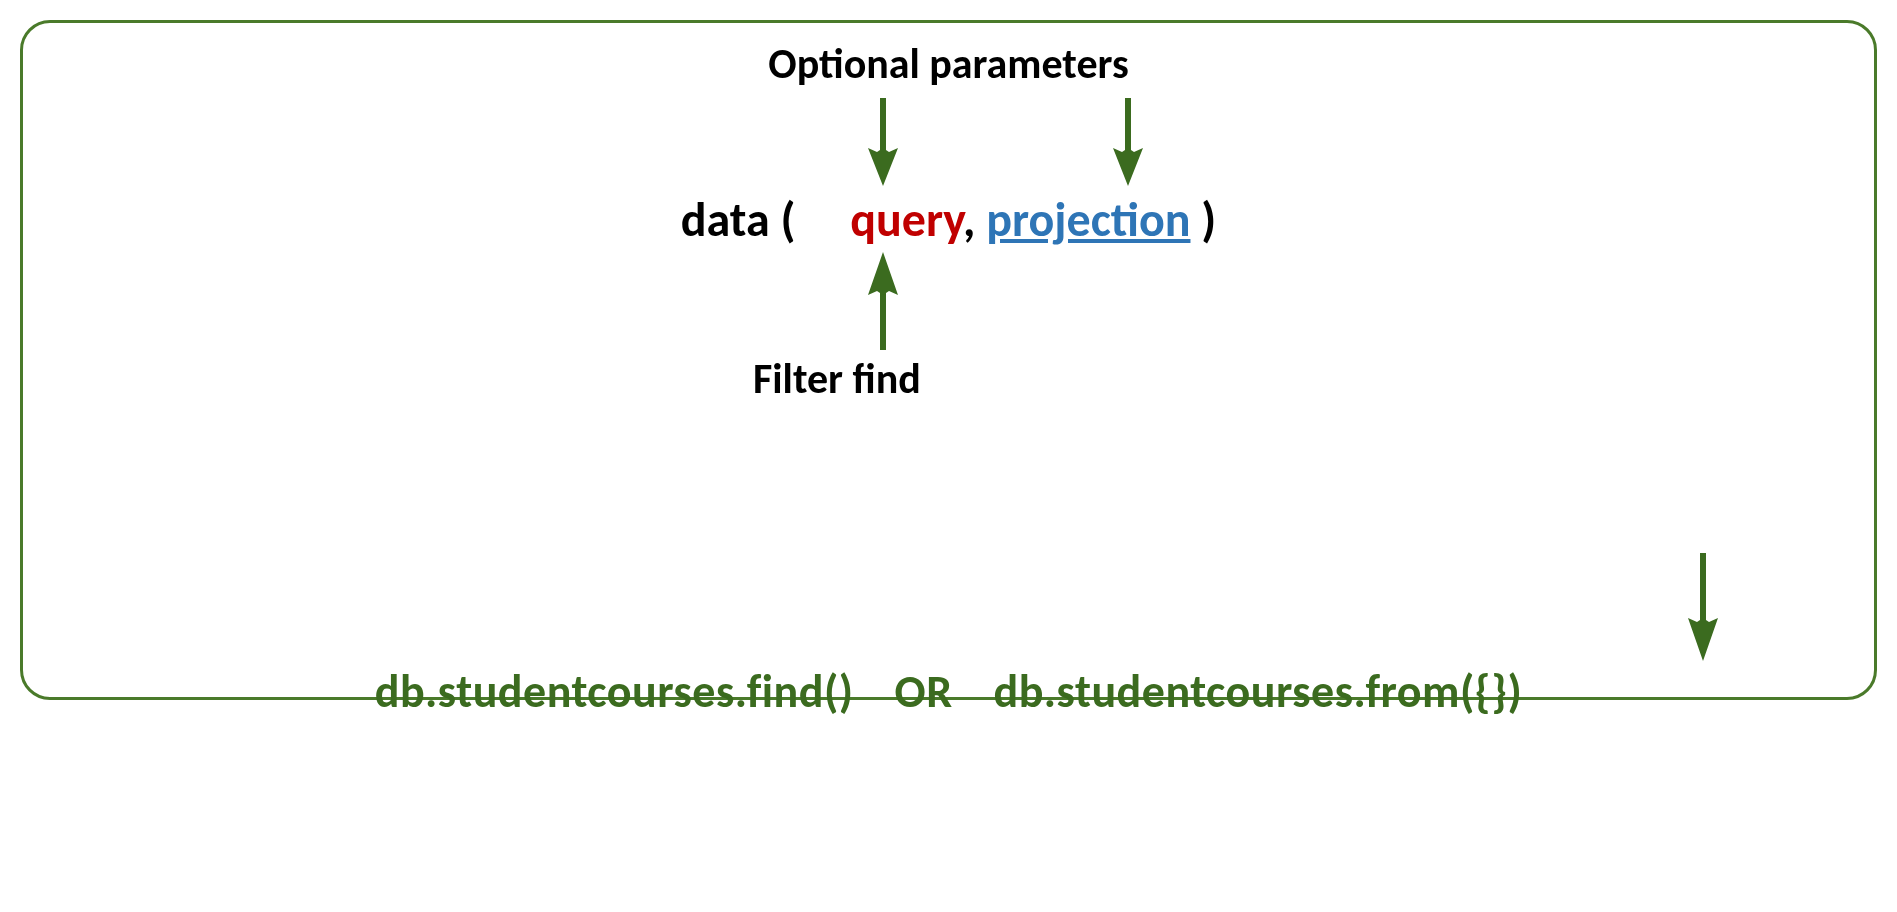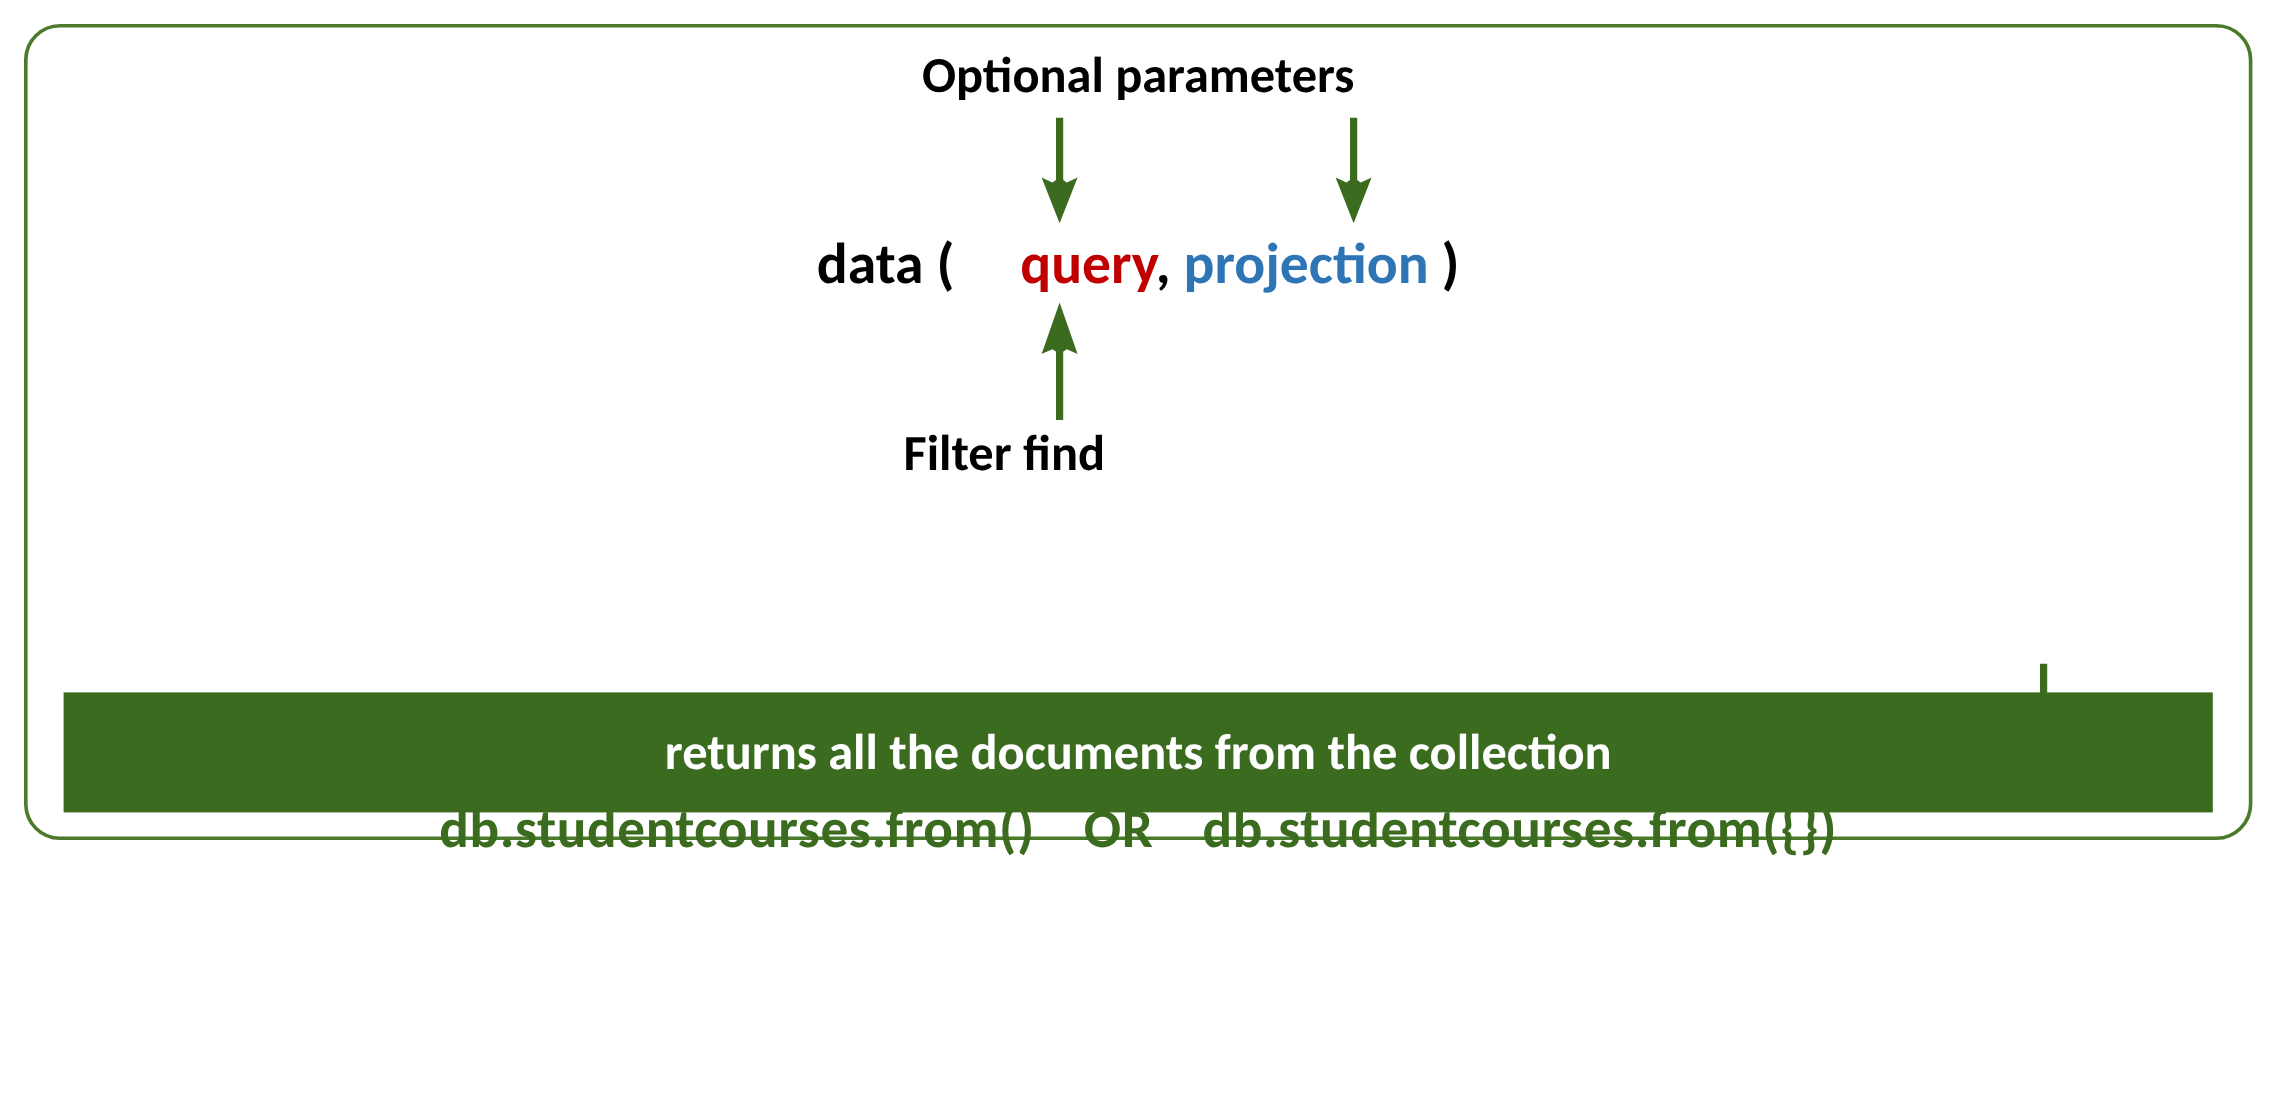--- a/index.html
+++ b/index.html
@@ -44,7 +44,7 @@
   }
   .find-line .black { color: #000; }
   .find-line .red { color: #c00000; margin-left: 44px; }
-  .find-line .blue { color: #2e75b6; }
+  .find-line .blue { color: #2e75b6; text-decoration: underline; }
   .filter-label {
     position: absolute;
     top: 330px;

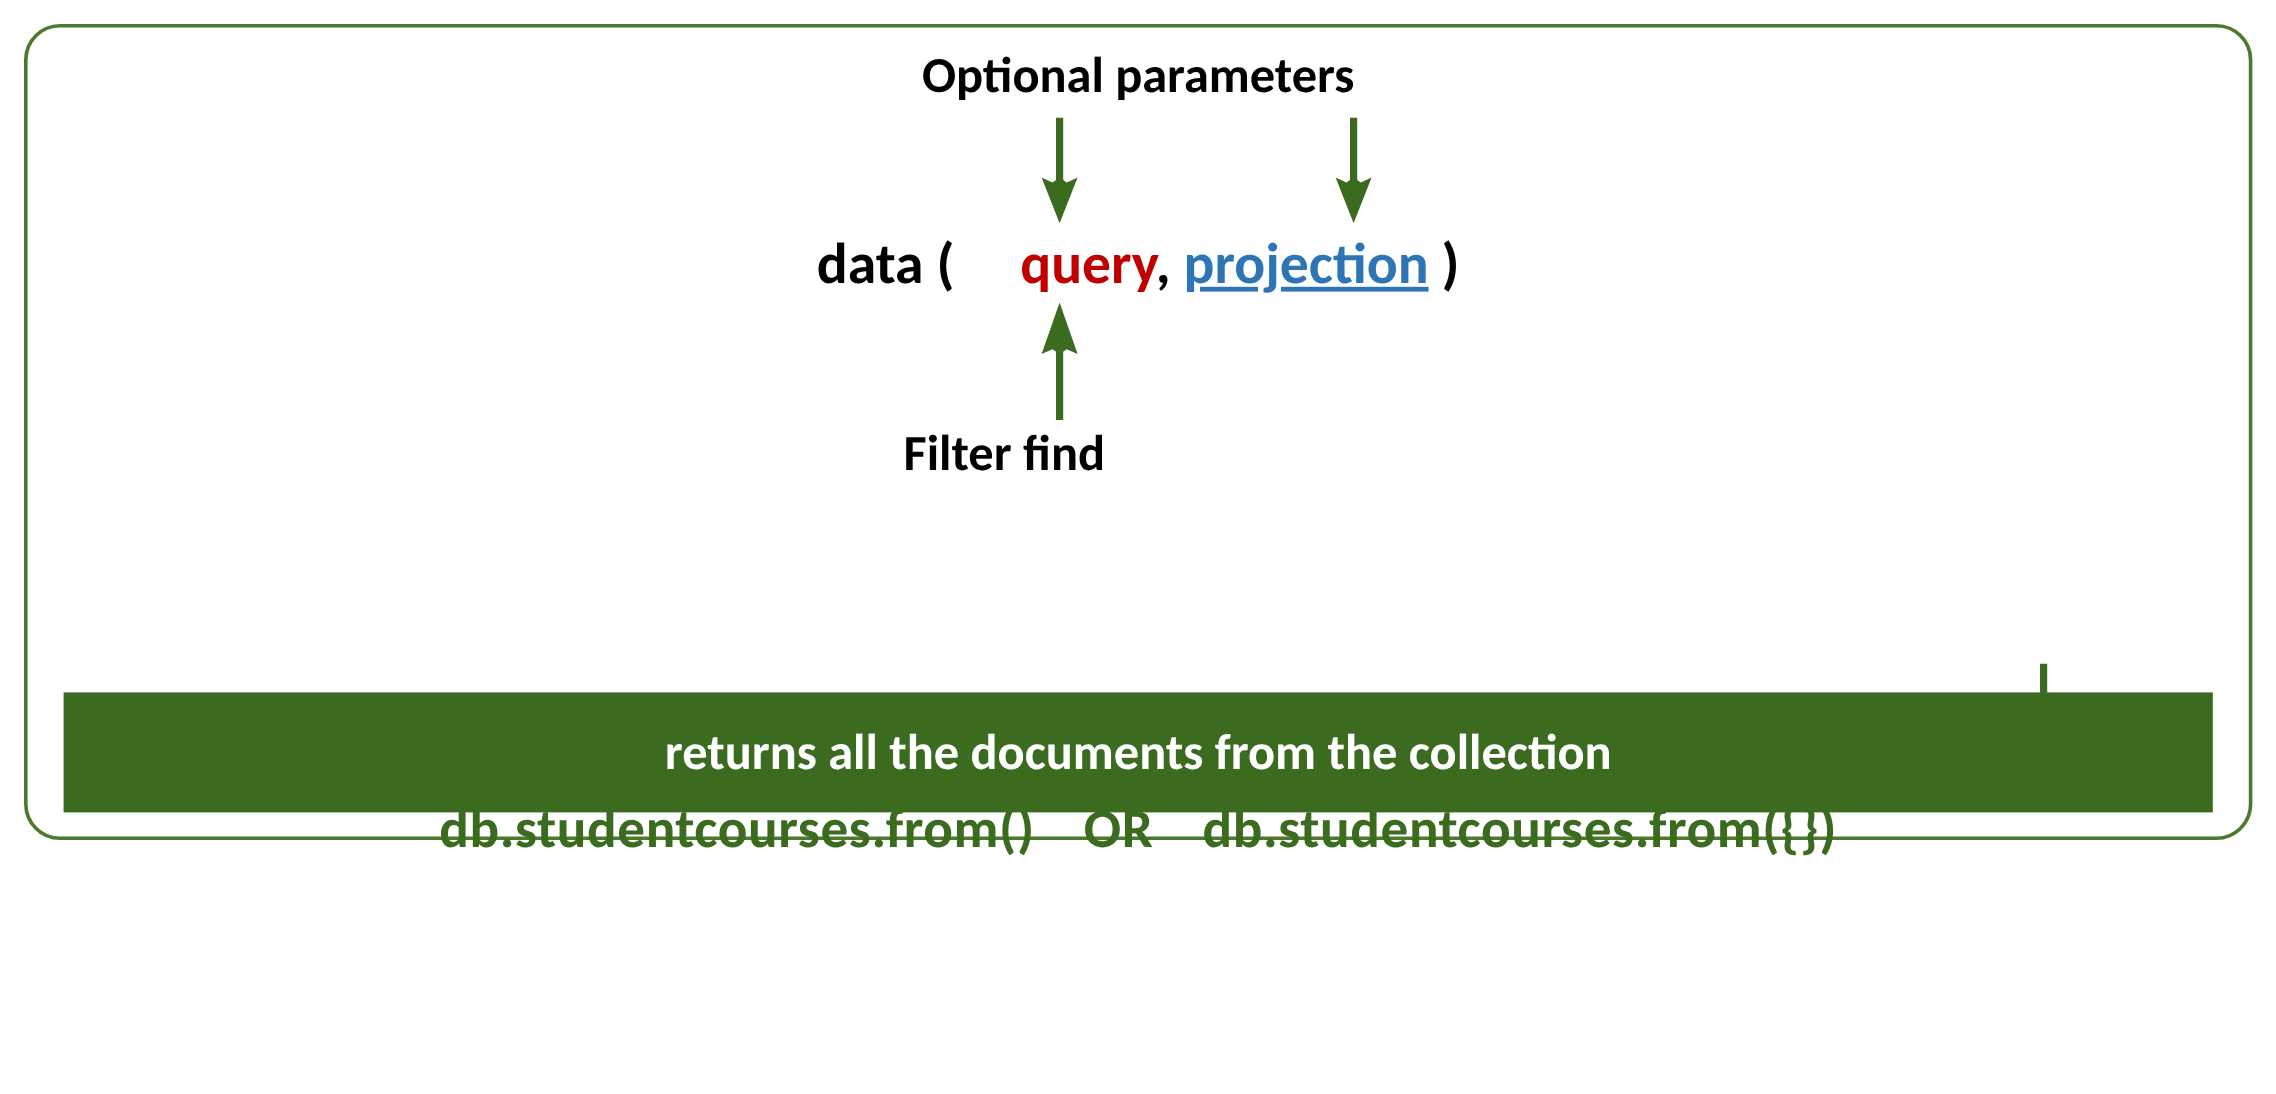--- a/index.html
+++ b/index.html
@@ -129,9 +129,6 @@
     <span>db.studentcourses.from({})</span>
   </div>
 
-  <div class="result-bar">
-    <span class="result-bar-text">returns all the documents from the collection</span>
-  </div>
 
 </div>
 

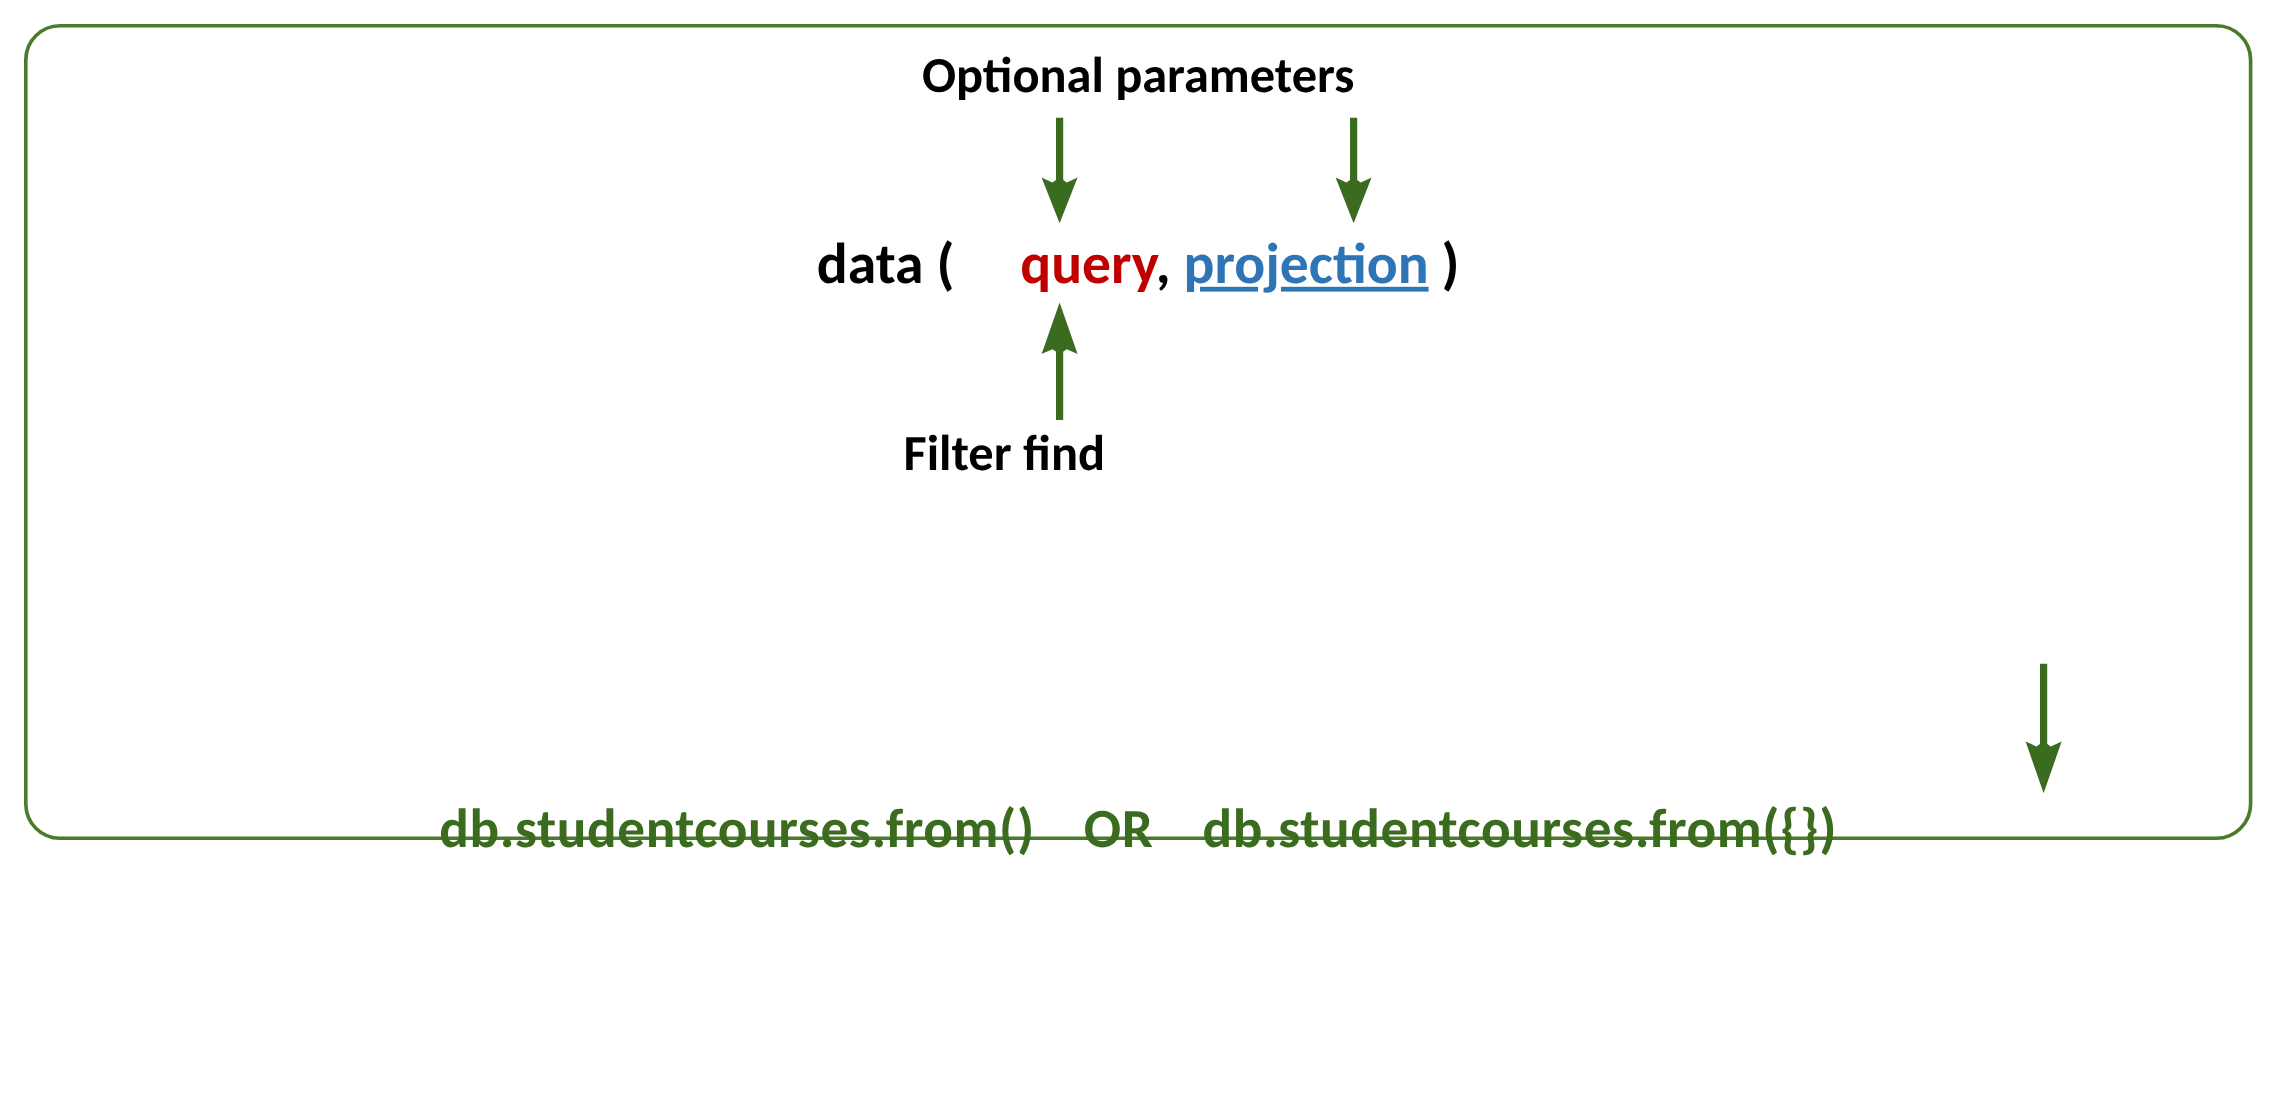--- a/index.html
+++ b/index.html
@@ -124,7 +124,7 @@
   </div>
 
   <div class="code-line">
-    <span>db.studentcourses.from()</span>
+    <span>db.studentcourses.find()</span>
     <span class="or">OR</span>
     <span>db.studentcourses.from({})</span>
   </div>

